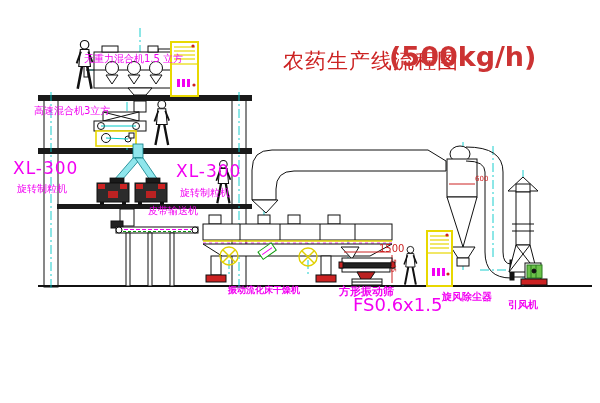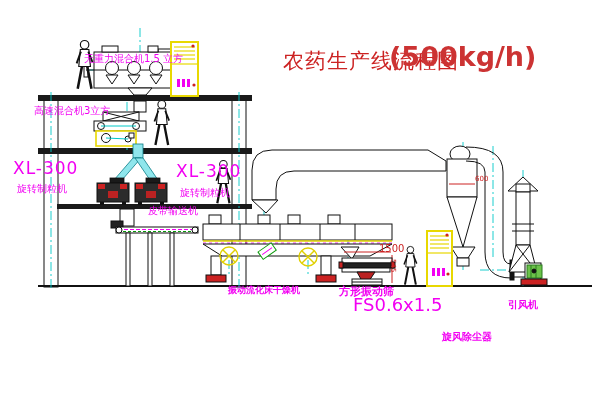--- a/index.html
+++ b/index.html
@@ -24,7 +24,7 @@
   .lbl-dryer-model{left:225px;top:296px;font-size:18px;}
   .lbl-screen-name{left:339px;top:286px;font-size:11px;font-weight:bold;}
   .lbl-screen-model{left:332px;top:296px;font-size:18px;margin-left:21px;}
-  .lbl-cyclone{left:442px;top:292px;font-size:10px;font-weight:bold;margin-top:40px;}
+  .lbl-cyclone{left:442px;top:292px;font-size:10px;font-weight:bold;}
   .lbl-fan{left:508px;top:292px;font-size:10px;font-weight:bold;margin-top:8px;}
   .dim-1500{left:355px;top:244px;font-size:10px;margin-left:24px;}
   .dim-545{left:389px;top:259px;font-size:7px;writing-mode:vertical-rl;}

